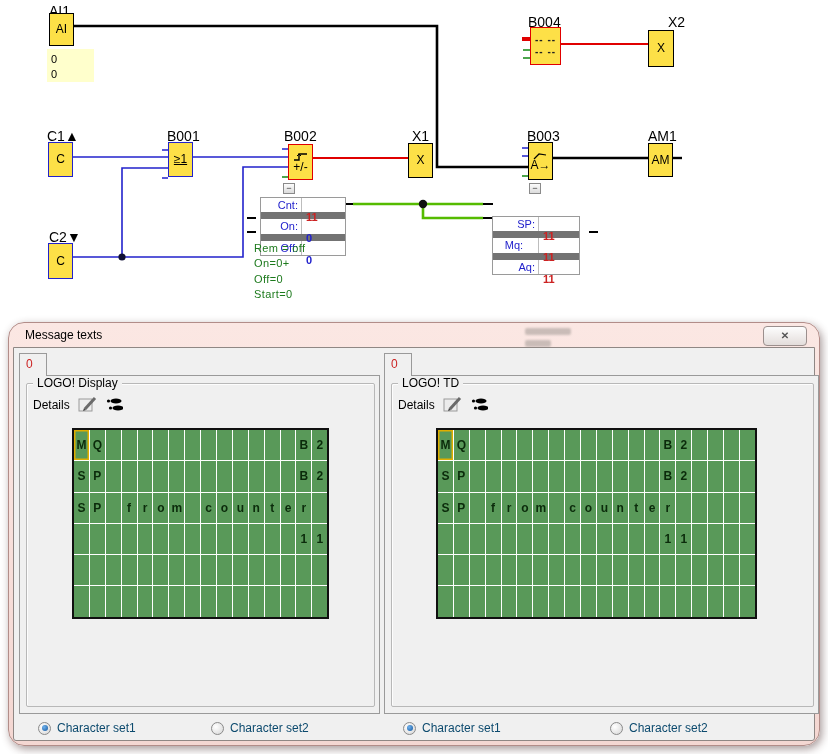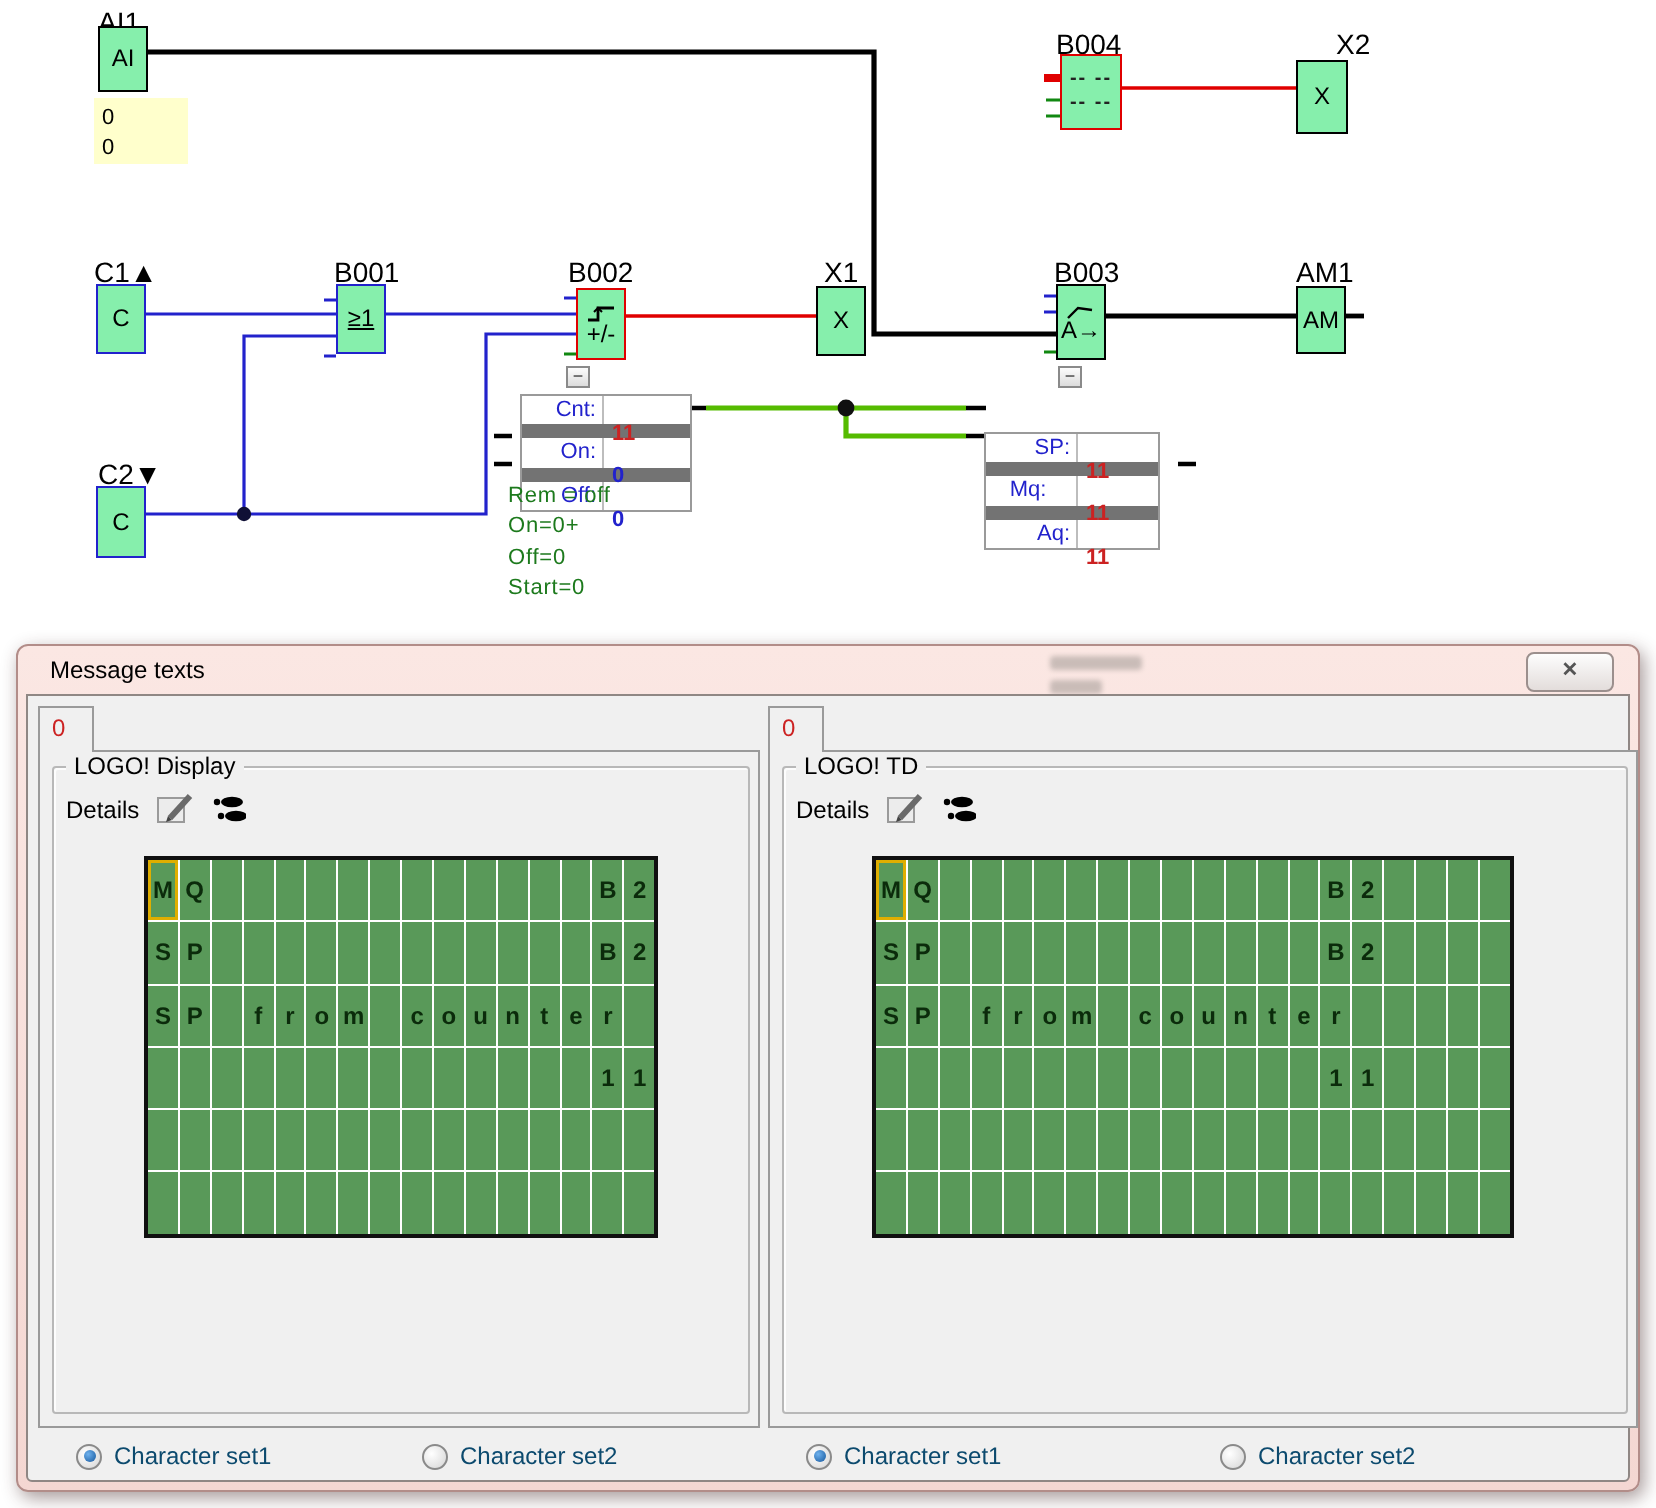--- a/index.html
+++ b/index.html
@@ -9,7 +9,7 @@
   
   #wires{position:absolute;left:0;top:0;width:828px;height:330px;}
   .blk-label{position:absolute;font-size:14px;color:#000;white-space:nowrap;}
-  .blk{position:absolute;background:#86efac;border:1px solid #000;box-sizing:border-box;
+  .blk{position:absolute;background:#fde047;border:1px solid #000;box-sizing:border-box;
        display:flex;flex-direction:column;align-items:center;justify-content:center;
        font-size:12px;color:#000;}
   .blk.blue{border:1.5px solid #2222cc;}

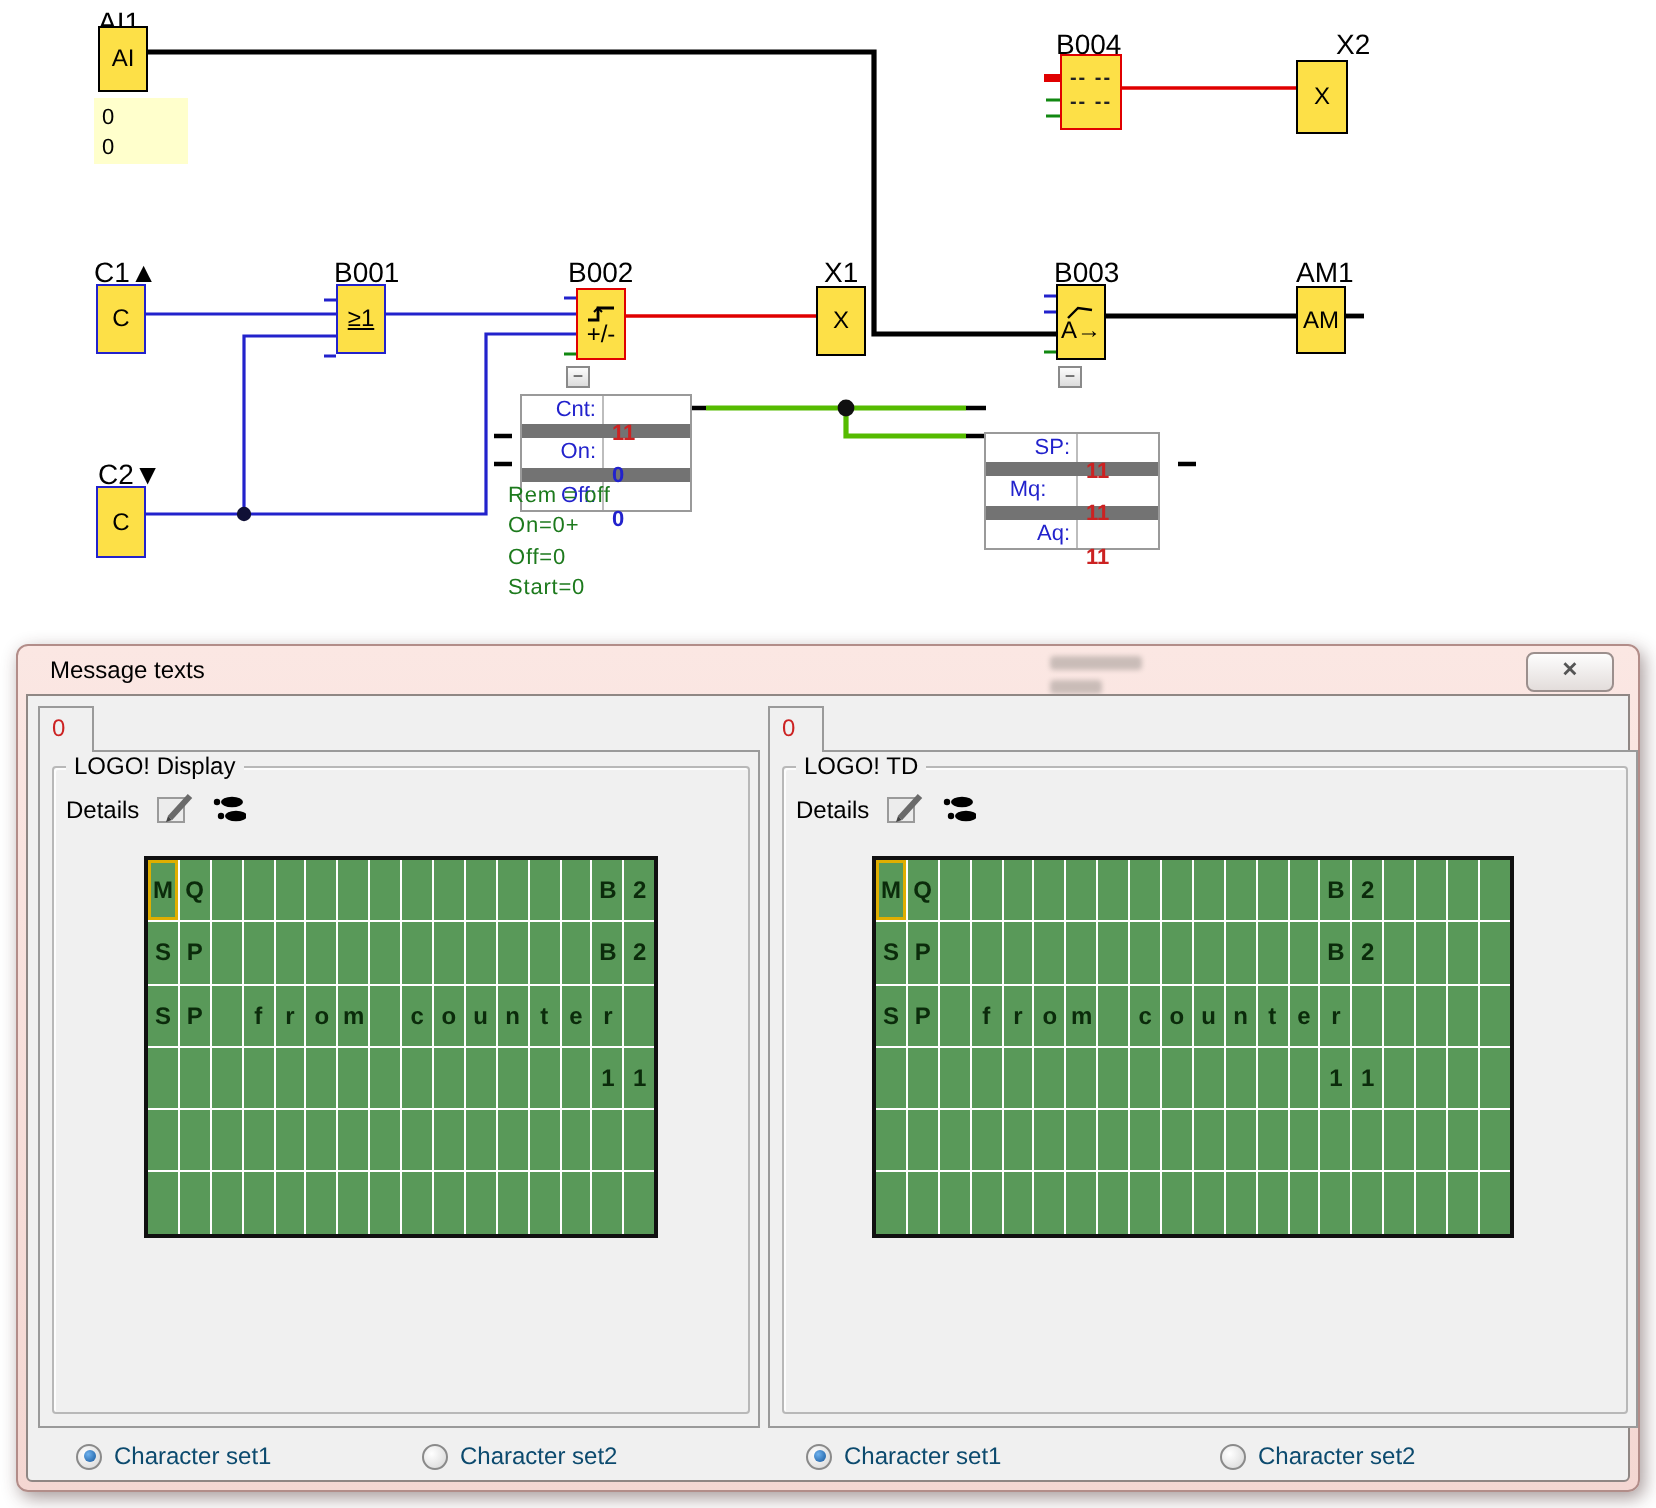--- a/index.html
+++ b/index.html
@@ -29,7 +29,7 @@
 
   
   #dialog{position:absolute;left:8px;top:322px;width:812px;height:424px;background:linear-gradient(#fbe7e3,#f4d7d2);
-          border:1px solid #b28d89;border-radius:6px;box-shadow:2px 3px 9px rgba(60,30,30,.45);box-sizing:border-box;}
+          border:1px solid #b28d89;border-radius:16px;box-shadow:2px 3px 9px rgba(60,30,30,.45);box-sizing:border-box;}
   #dlg-title{position:absolute;left:16px;top:5px;font-size:12px;color:#000;}
   #dlg-close{position:absolute;right:12px;top:3px;width:42px;height:18px;border:1px solid #9b8f8d;border-radius:4px;
           background:linear-gradient(#fdfdfd,#e3dddb);text-align:center;line-height:17px;font-size:10px;font-weight:bold;color:#555;}

